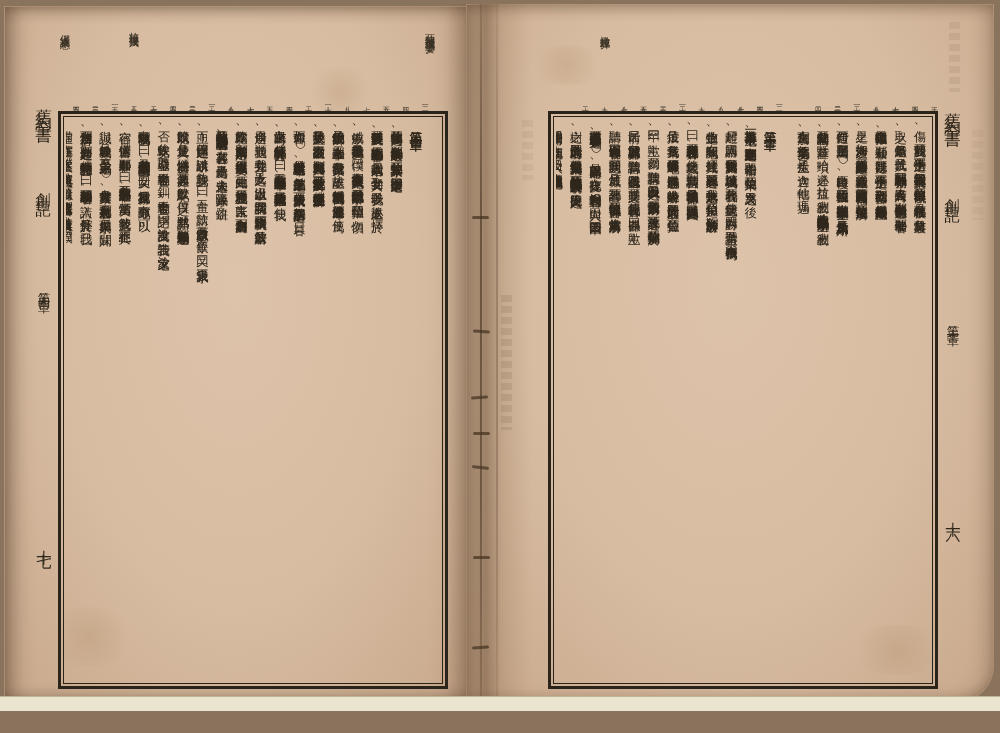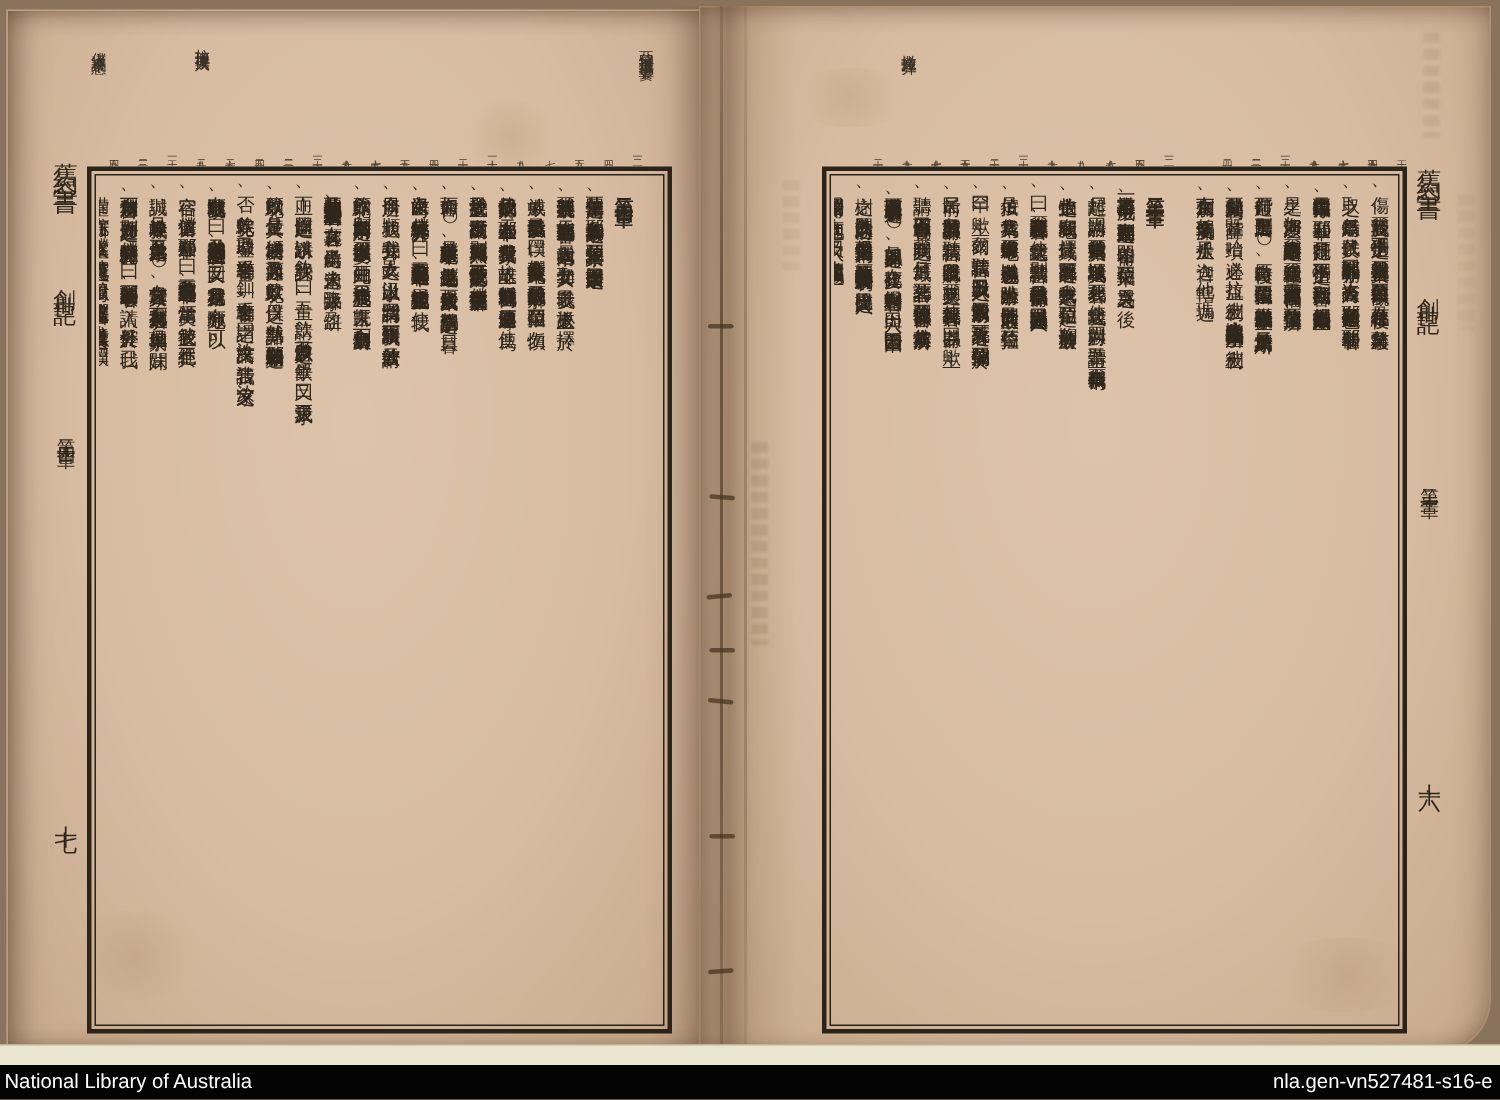--- a/index.html
+++ b/index.html
@@ -204,10 +204,6 @@
   <div id="pencil">16</div>
 
   <div id="cream"></div>
-  <div id="footer">
-    <span class="lib">National Library of Australia</span>
-    <span class="cat">nla.gen-vn527481-s16-e</span>
-  </div>
 
 </div>
 

